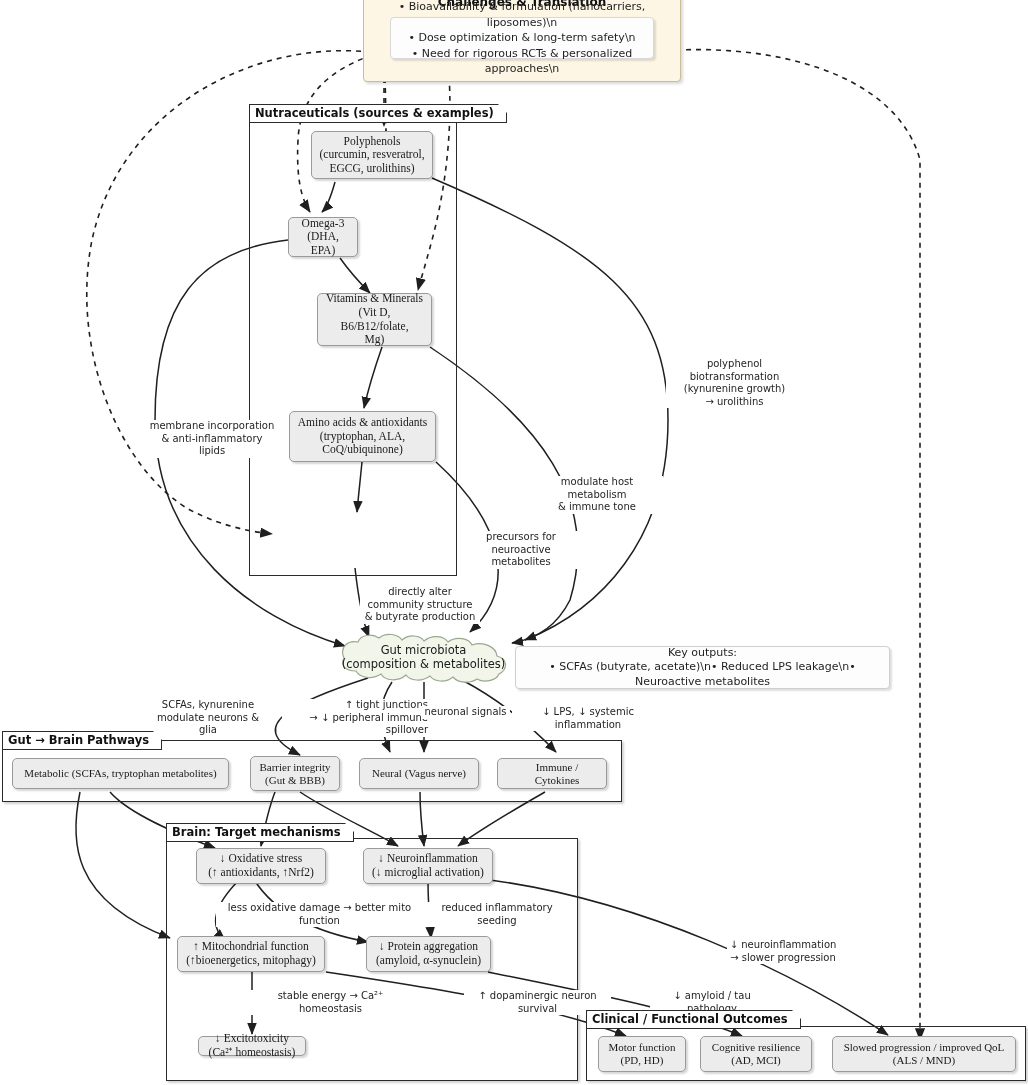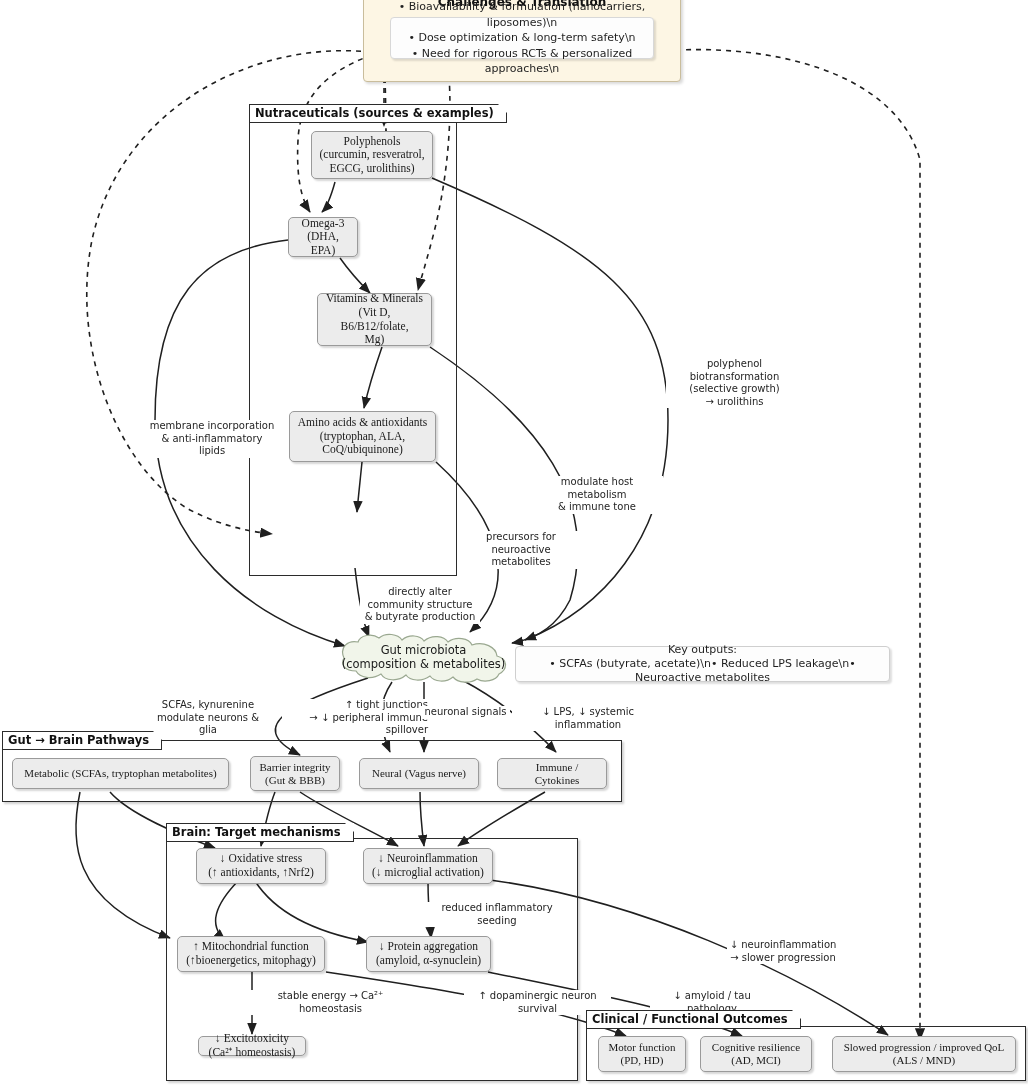--- a/index.html
+++ b/index.html
@@ -237,7 +237,7 @@
   <div class="elabel" style="left:148px;top:420px;width:126px;">membrane incorporation
 &amp; anti-inflammatory lipids</div>
   <div class="elabel" style="left:666px;top:358px;width:135px;">polyphenol biotransformation
-(selective growth)
+(kynurenine growth)
 → urolithins</div>
   <div class="elabel" style="left:531px;top:476px;width:130px;">modulate host metabolism
 &amp; immune tone</div>

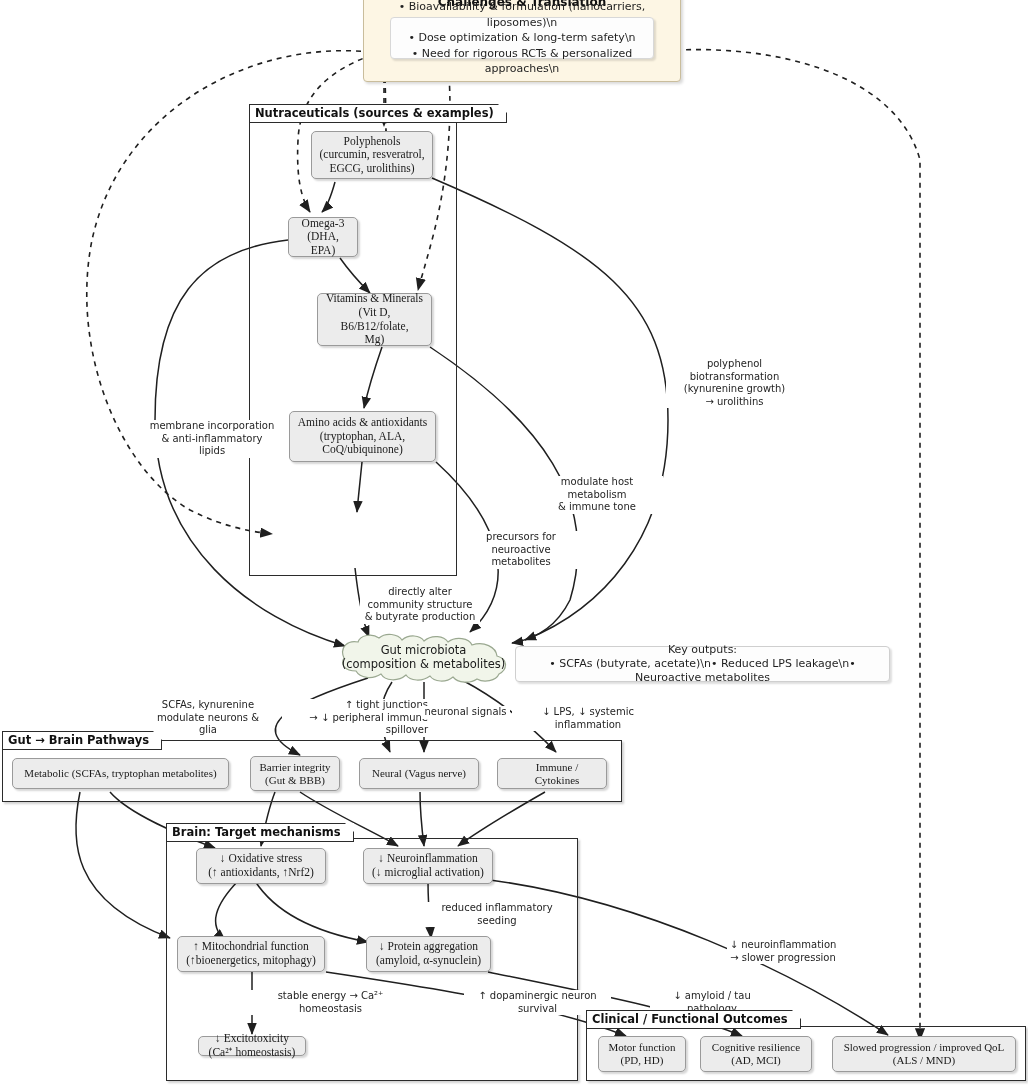--- a/index.html
+++ b/index.html
@@ -207,7 +207,7 @@
 (composition &amp; metabolites)</span>
   </div>
 
-  <div class="note" style="left:515px;top:646px;width:375px;height:36px;">Key outputs:
+  <div class="note" style="left:515px;top:646px;width:375px;height:43px;">Key outputs:
 • SCFAs (butyrate, acetate)\n• Reduced LPS leakage\n• Neuroactive metabolites</div>
 
   <div class="node small" style="left:12px;top:758px;width:217px;height:31px;">Metabolic (SCFAs, tryptophan metabolites)</div>

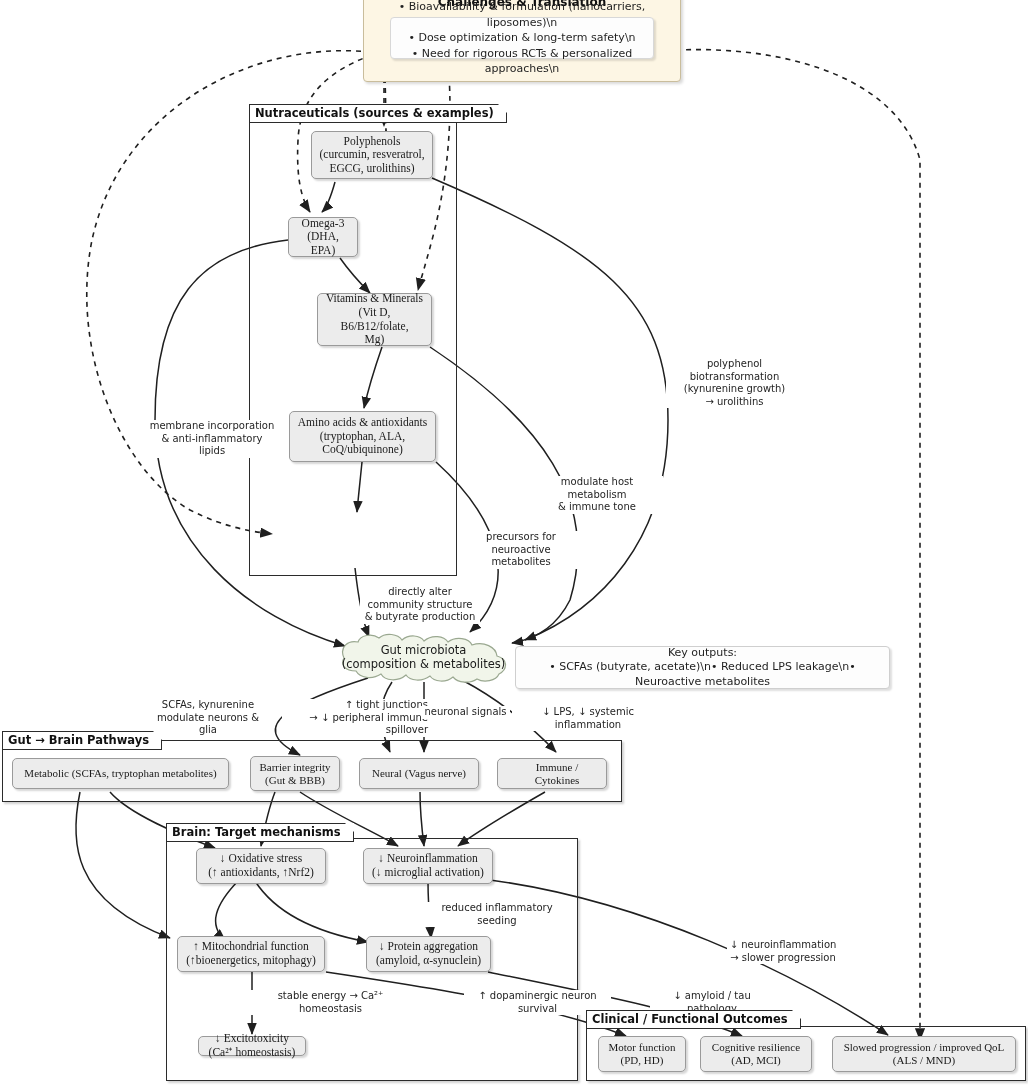--- a/index.html
+++ b/index.html
@@ -254,6 +254,7 @@
   <div class="elabel" style="left:421px;top:706px;width:87px;">neuronal signals</div>
   <div class="elabel" style="left:512px;top:706px;width:150px;">↓ LPS, ↓ systemic inflammation</div>
 
+  <div class="elabel" style="left:216px;top:902px;width:205px;">less oxidative damage → better mito function</div>
   <div class="elabel" style="left:425px;top:902px;width:142px;">reduced inflammatory seeding</div>
   <div class="elabel" style="left:247px;top:990px;width:165px;">stable energy → Ca²⁺ homeostasis</div>
   <div class="elabel" style="left:464px;top:990px;width:145px;">↑ dopaminergic neuron survival</div>

